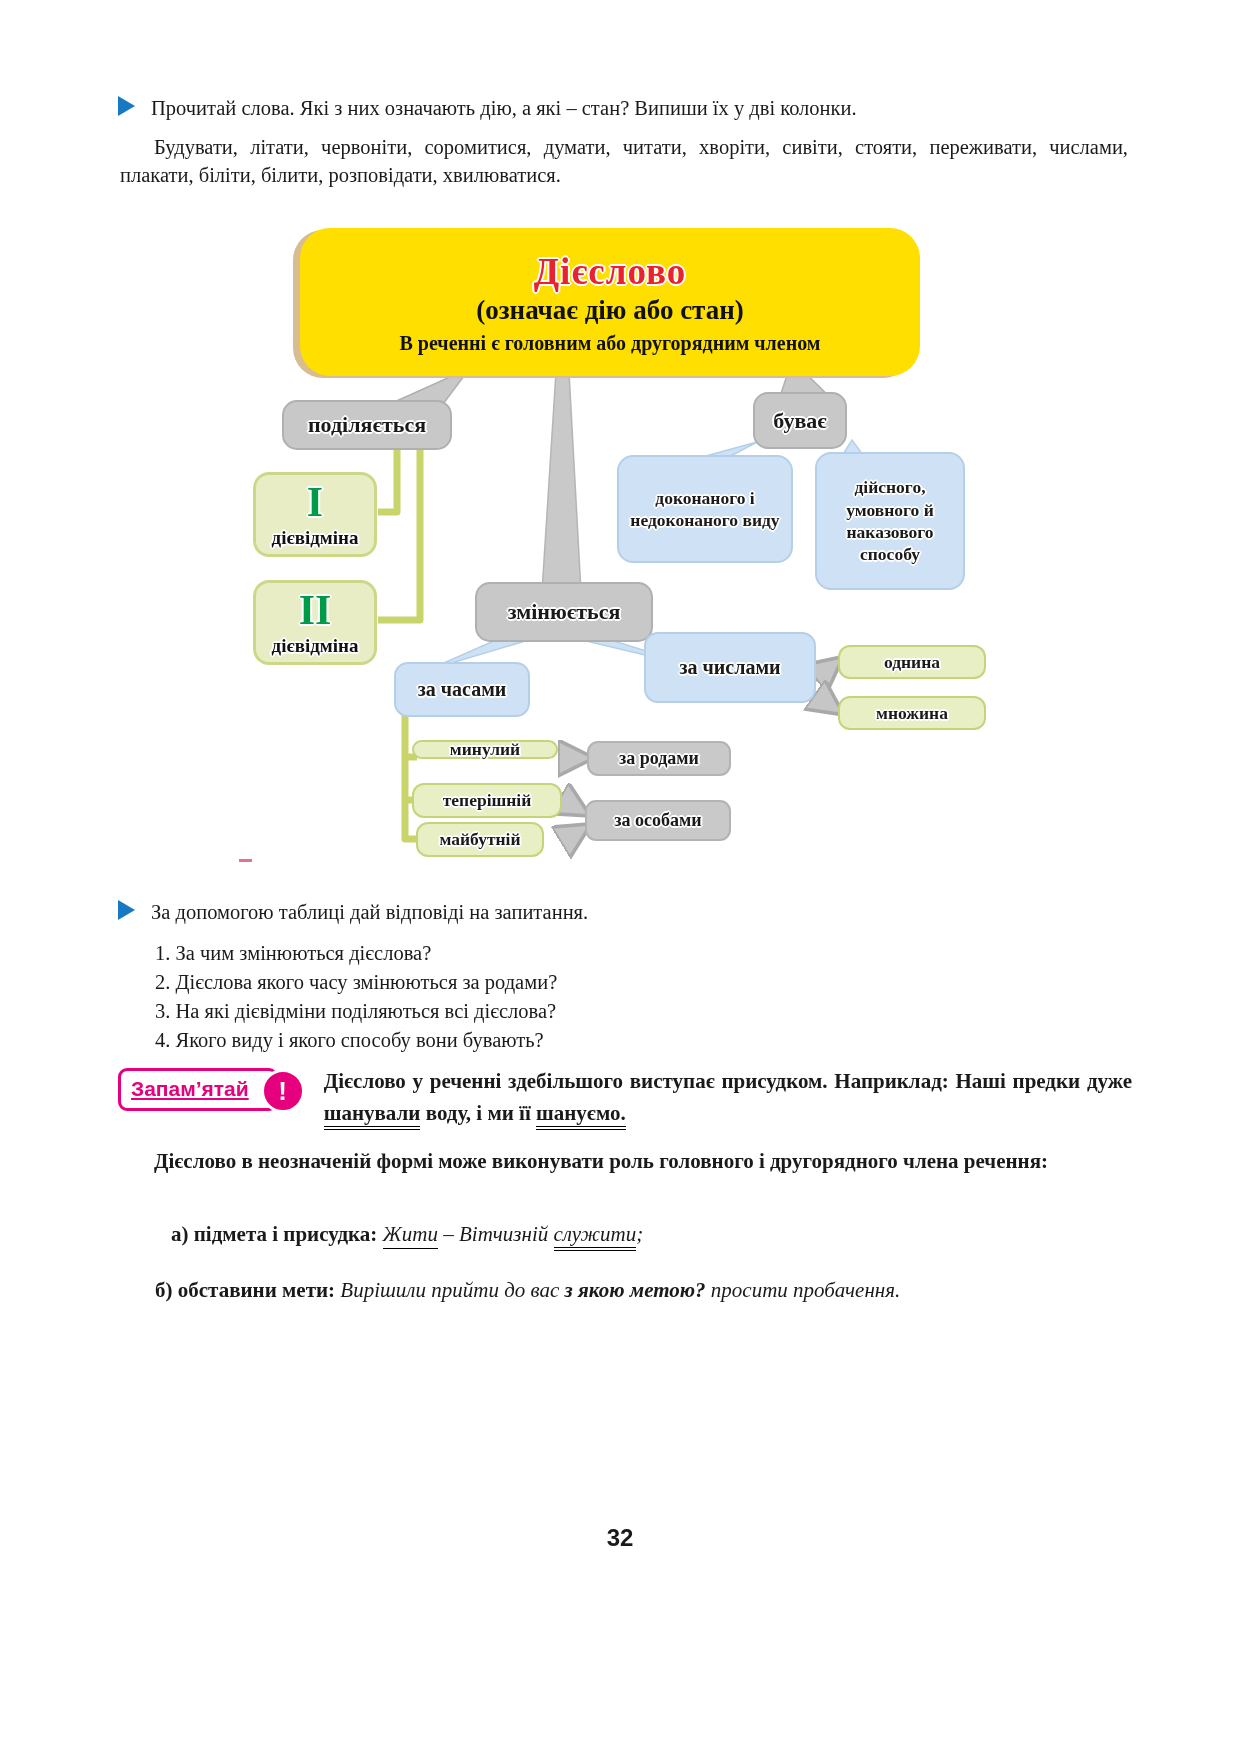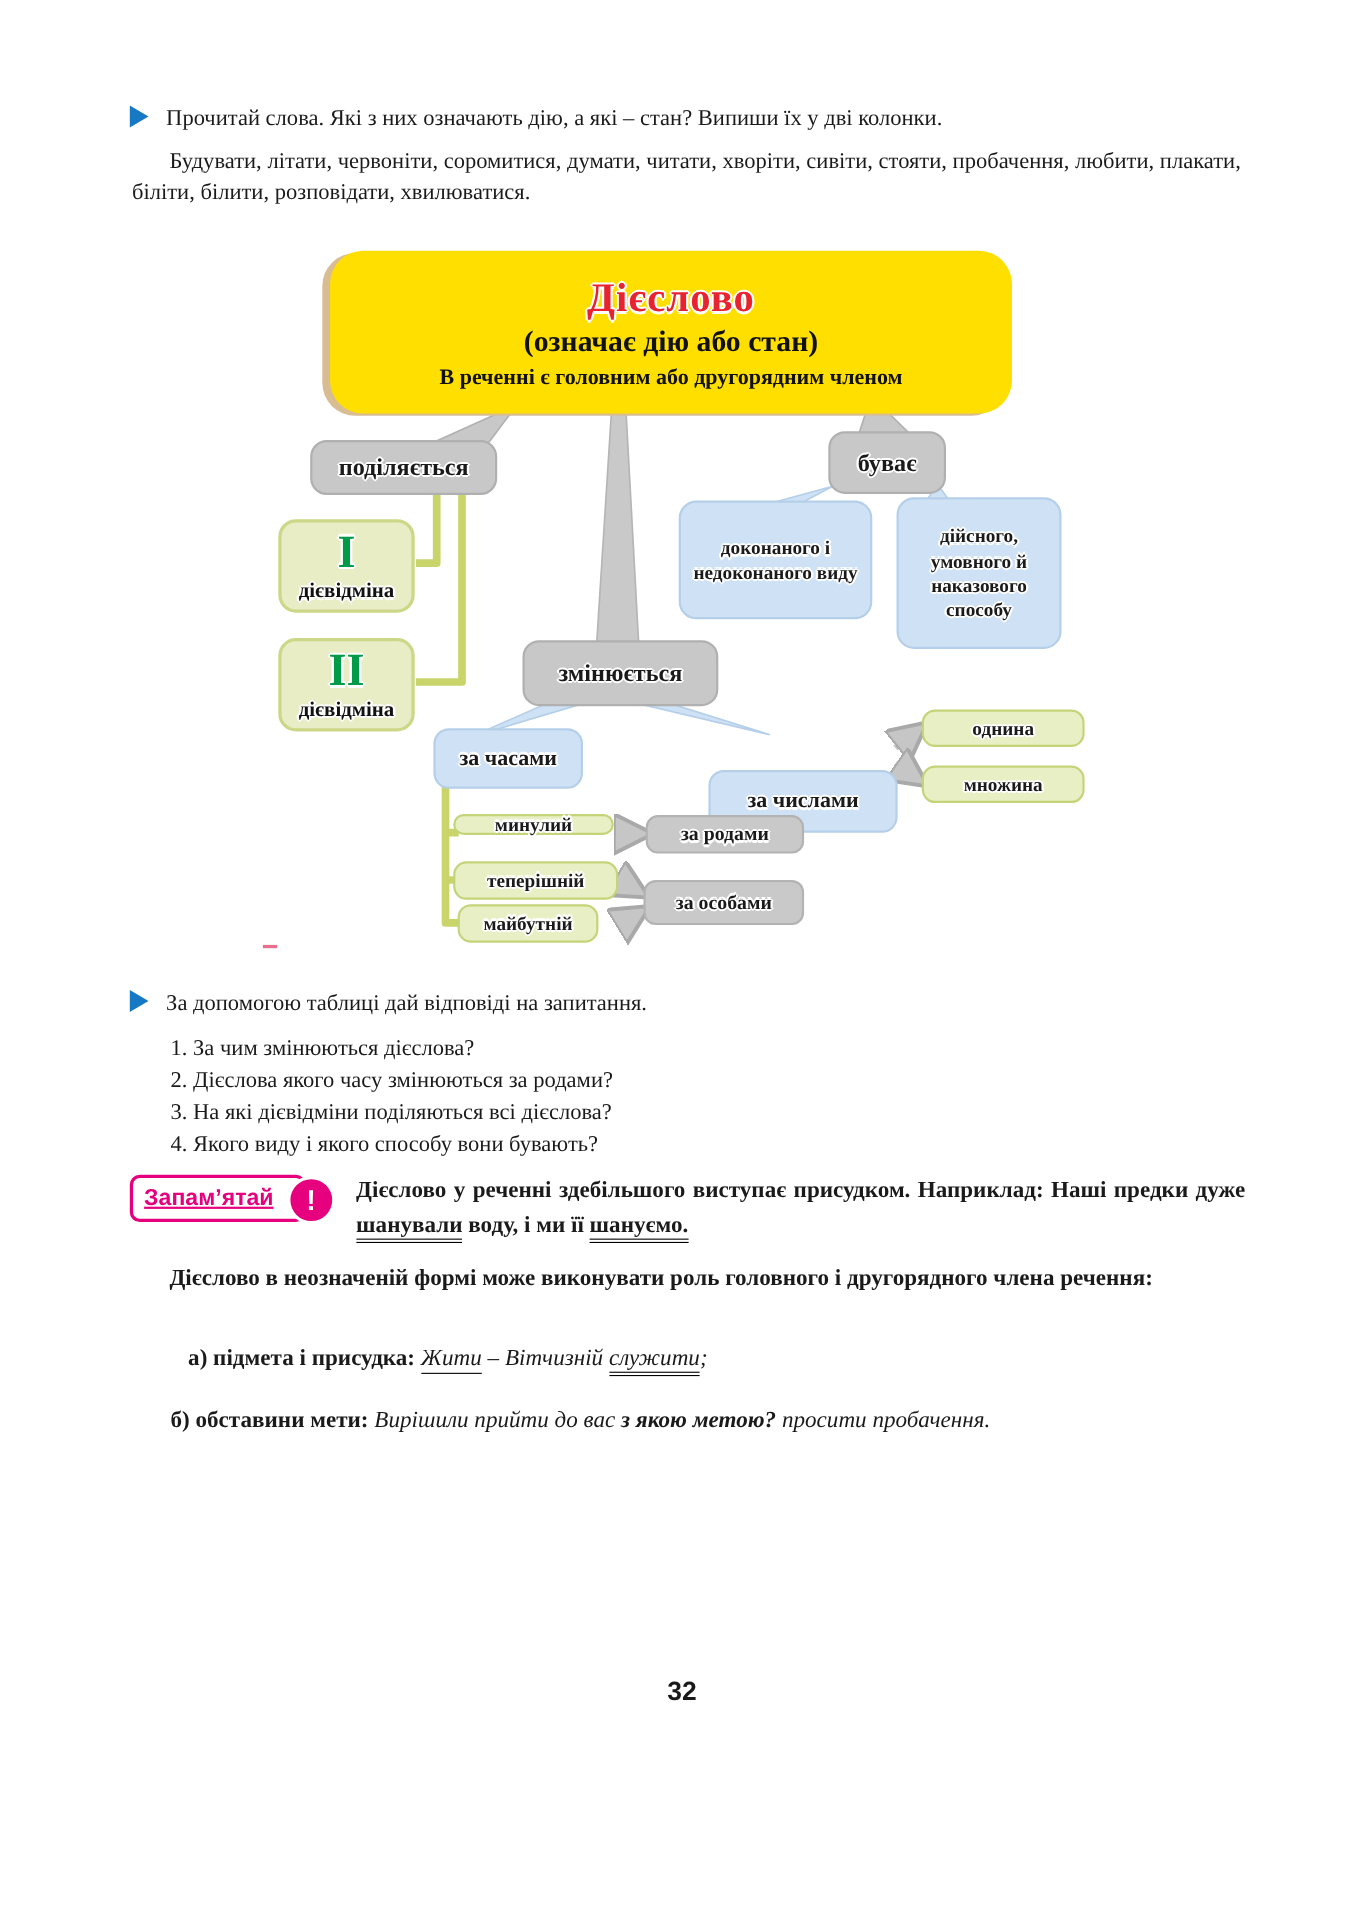--- a/index.html
+++ b/index.html
@@ -57,7 +57,7 @@
     <span class="tri"></span>
     <span>Прочитай слова. Які з них означають дію, а які – стан? Випиши їх у дві колонки.</span>
   </div>
-  <div class="abs words" style="left:120px;top:134px;width:1008px;">Будувати, літати, червоніти, соромитися, думати, читати, хворіти, сивіти, стояти, пробачення, любити, плакати, біліти, білити, розповідати, хвилюватися.</div>
+  <div class="abs words" style="left:120px;top:134px;width:1008px;">Будувати, літати, червоніти, соромитися, думати, читати, хворіти, сивіти, стояти, переживати, числами, плакати, біліти, білити, розповідати, хвилюватися.</div>
 
   <svg class="conn" width="1240" height="900" viewBox="0 0 1240 900">
     <defs>

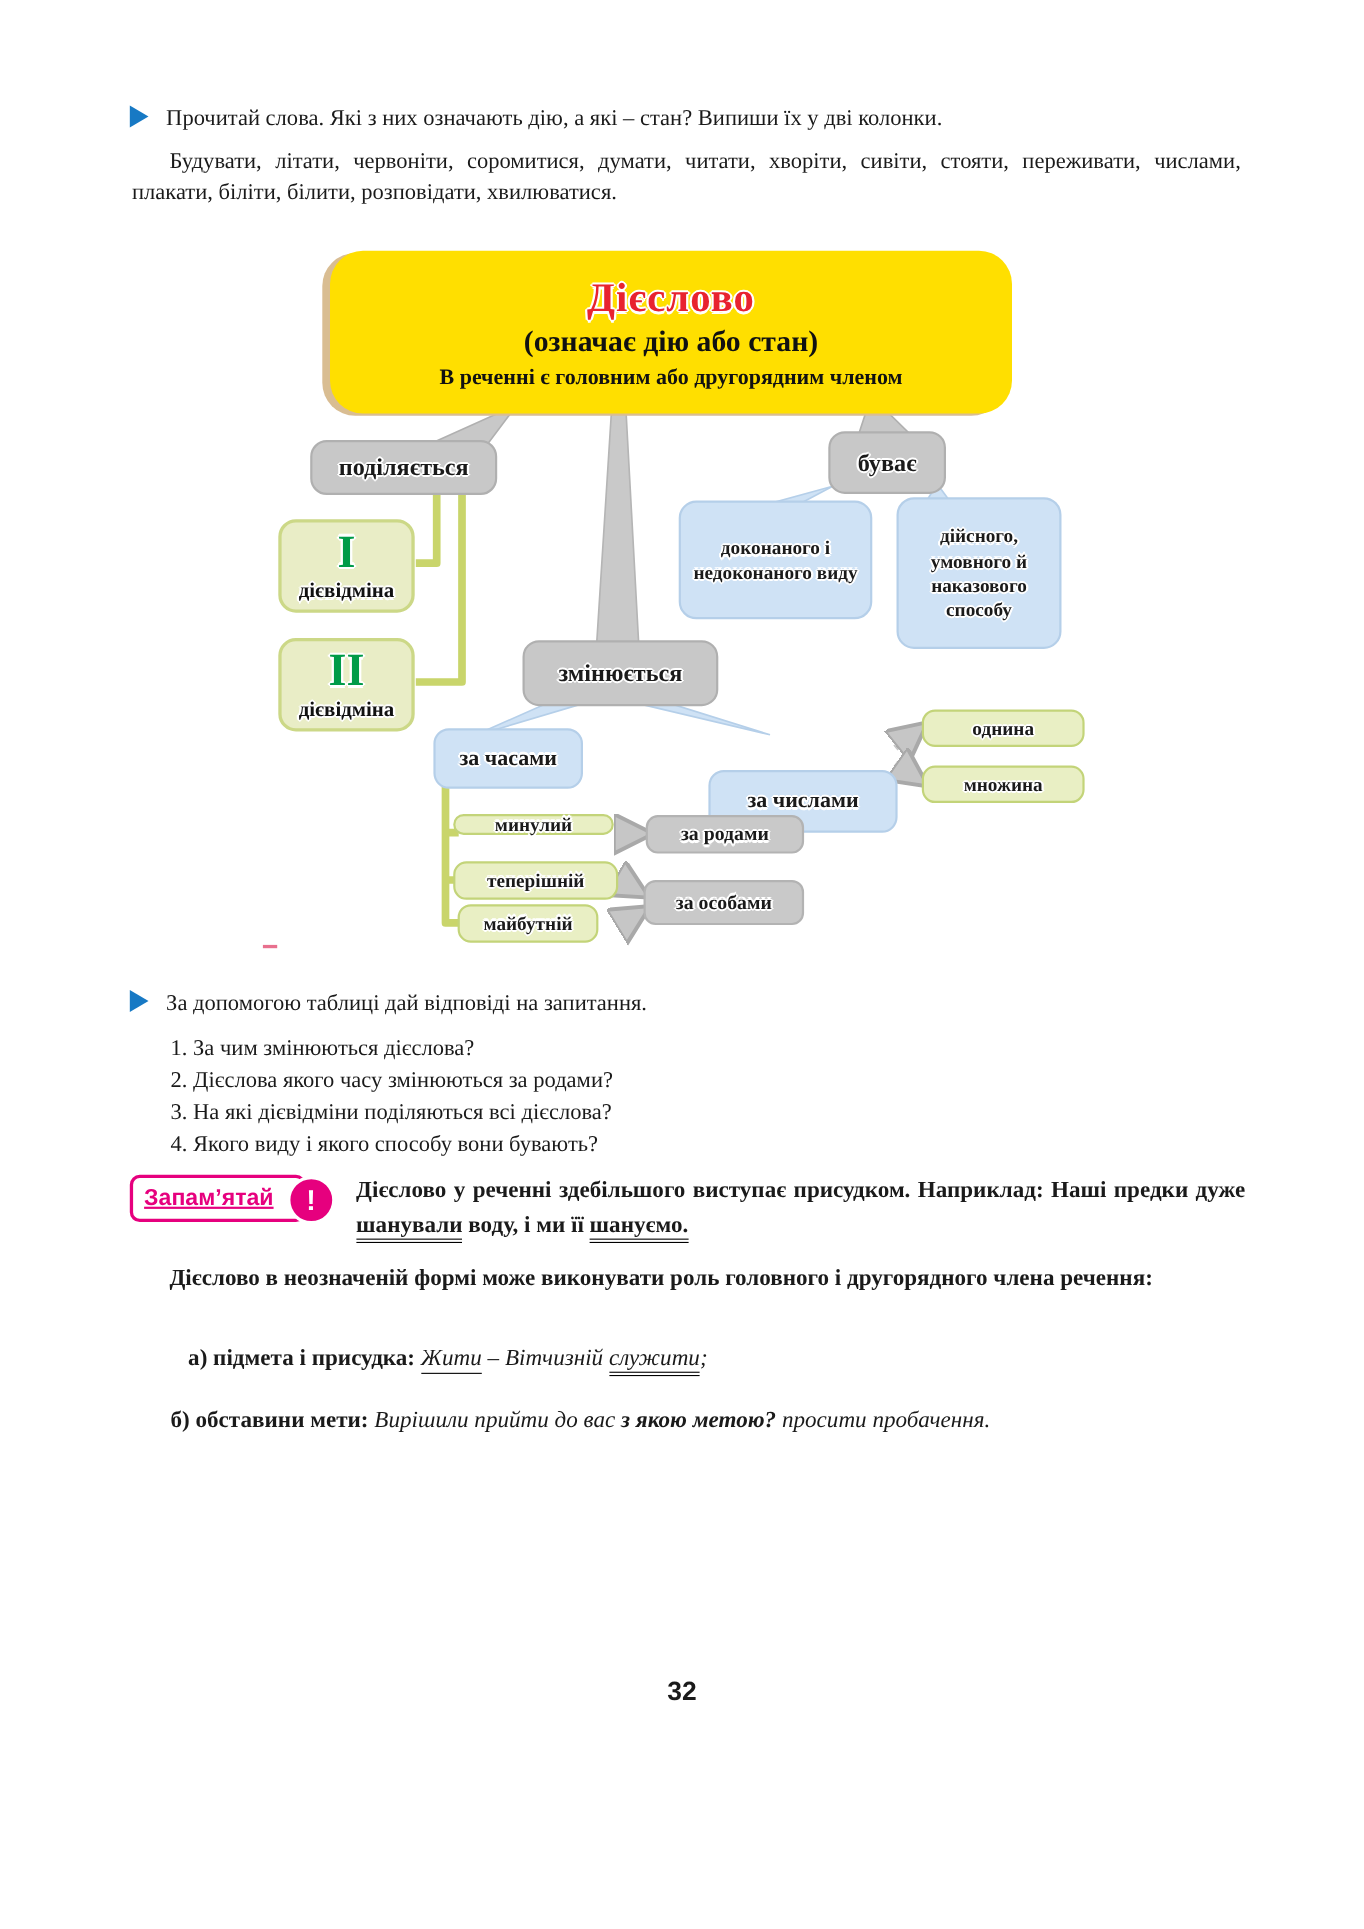--- a/index.html
+++ b/index.html
@@ -96,7 +96,7 @@
   </div>
 
   <div class="dbox gbub halo" style="left:282px;top:400px;width:170px;height:50px;">поділяється</div>
-  <div class="dbox gbub halo" style="left:753px;top:392px;width:107px;height:57px;">буває</div>
+  <div class="dbox gbub halo" style="left:753px;top:392px;width:94px;height:57px;">буває</div>
 
   <div class="dbox green" style="left:253px;top:472px;width:124px;height:85px;">
     <div class="num halo">I</div>

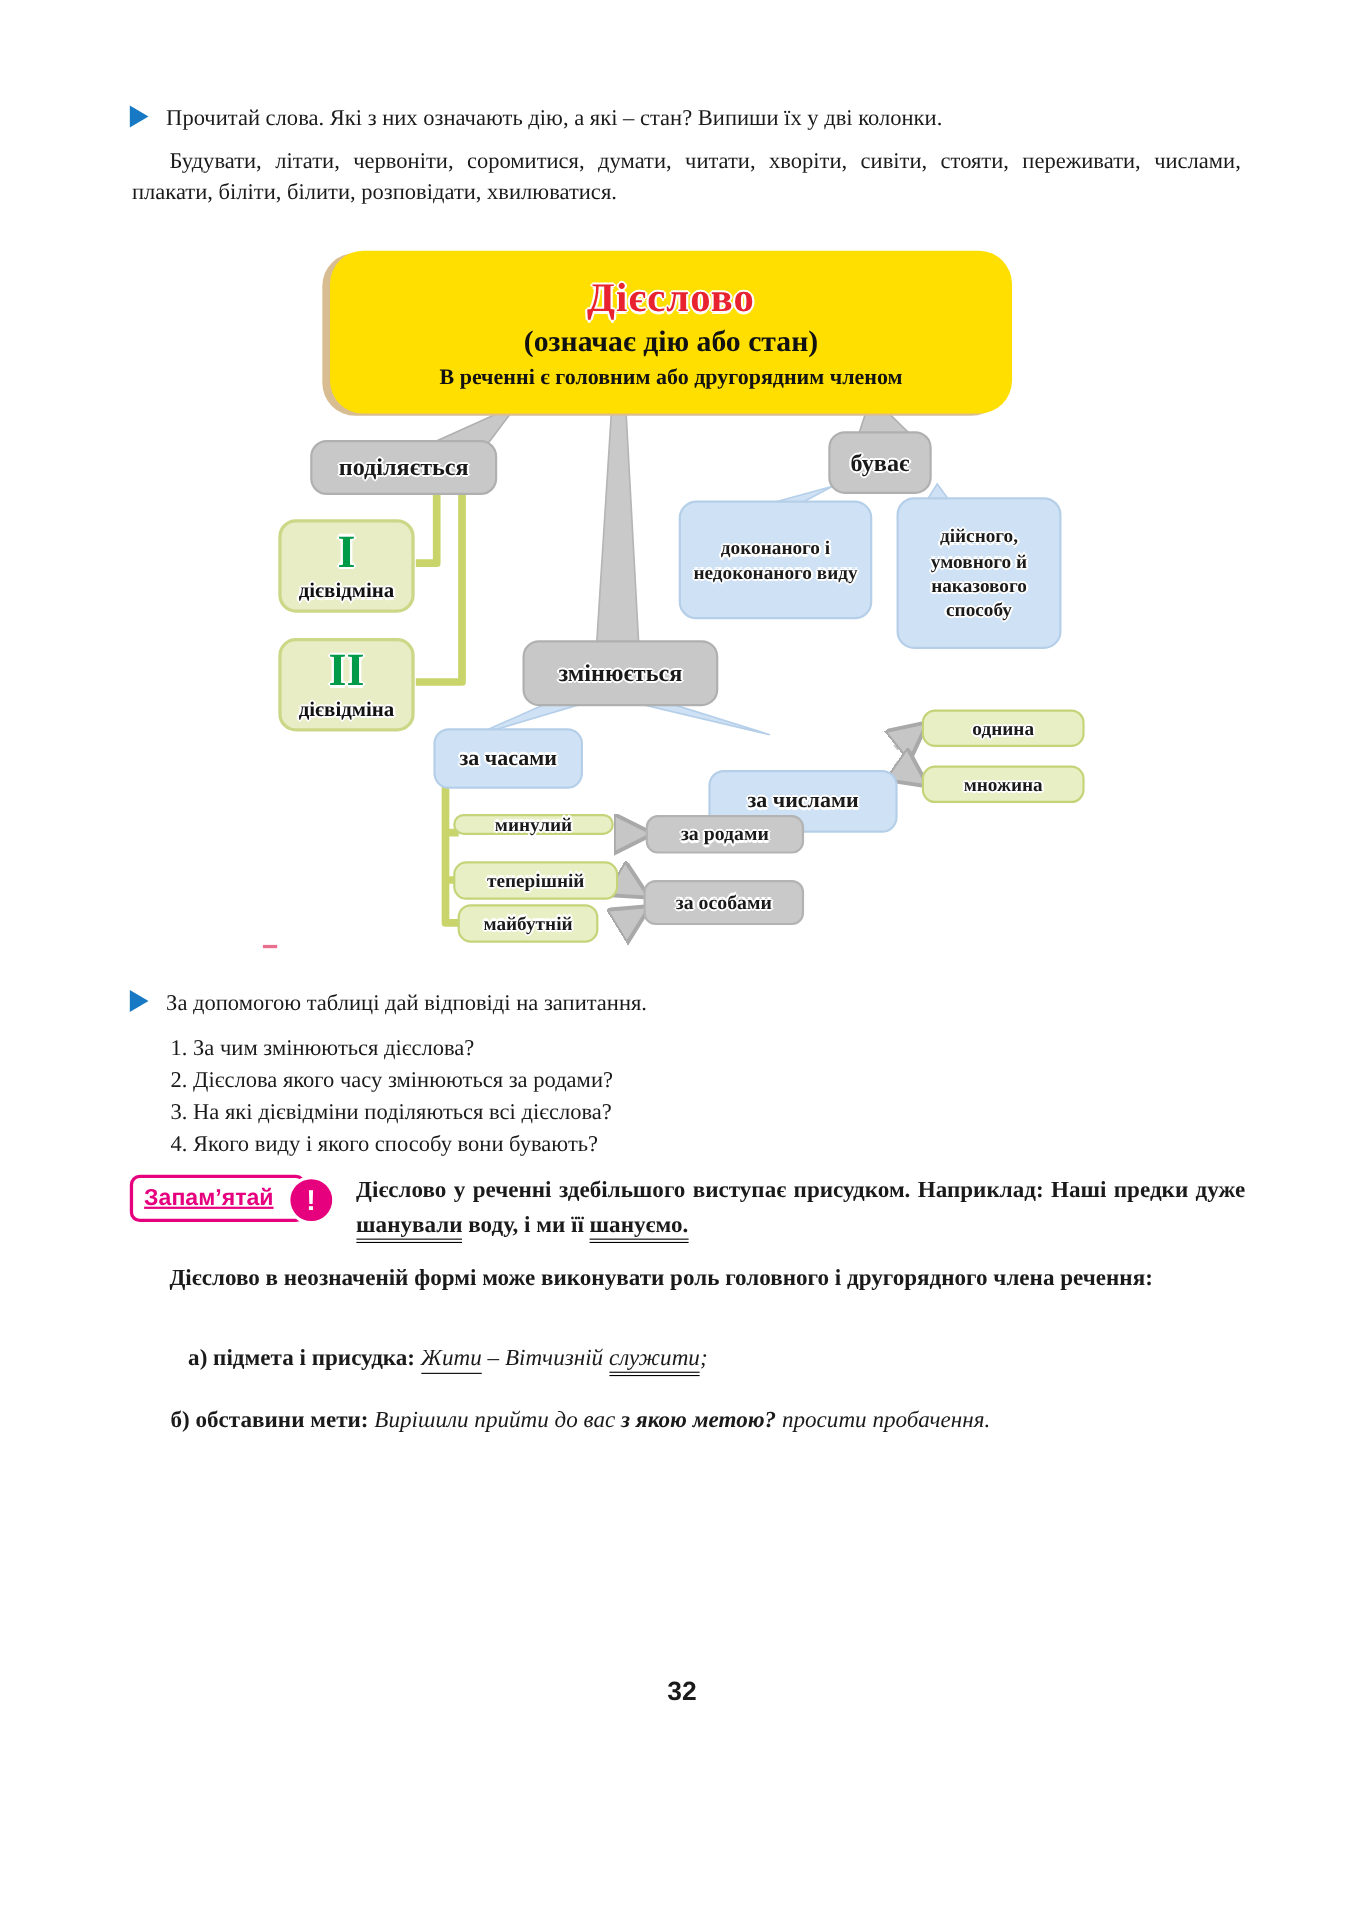--- a/index.html
+++ b/index.html
@@ -113,7 +113,7 @@
   <div class="dbox gbub halo" style="left:475px;top:582px;width:178px;height:60px;">змінюється</div>
 
   <div class="dbox blue2 halo" style="left:394px;top:662px;width:136px;height:55px;">за часами</div>
-  <div class="dbox blue2 halo" style="left:644px;top:700px;width:172px;height:57px;">за числами</div>
+  <div class="dbox blue2 halo" style="left:644px;top:632px;width:172px;height:71px;">за числами</div>
 
   <div class="dbox ygreen halo" style="left:838px;top:645px;width:148px;height:34px;">однина</div>
   <div class="dbox ygreen halo" style="left:838px;top:696px;width:148px;height:34px;">множина</div>

